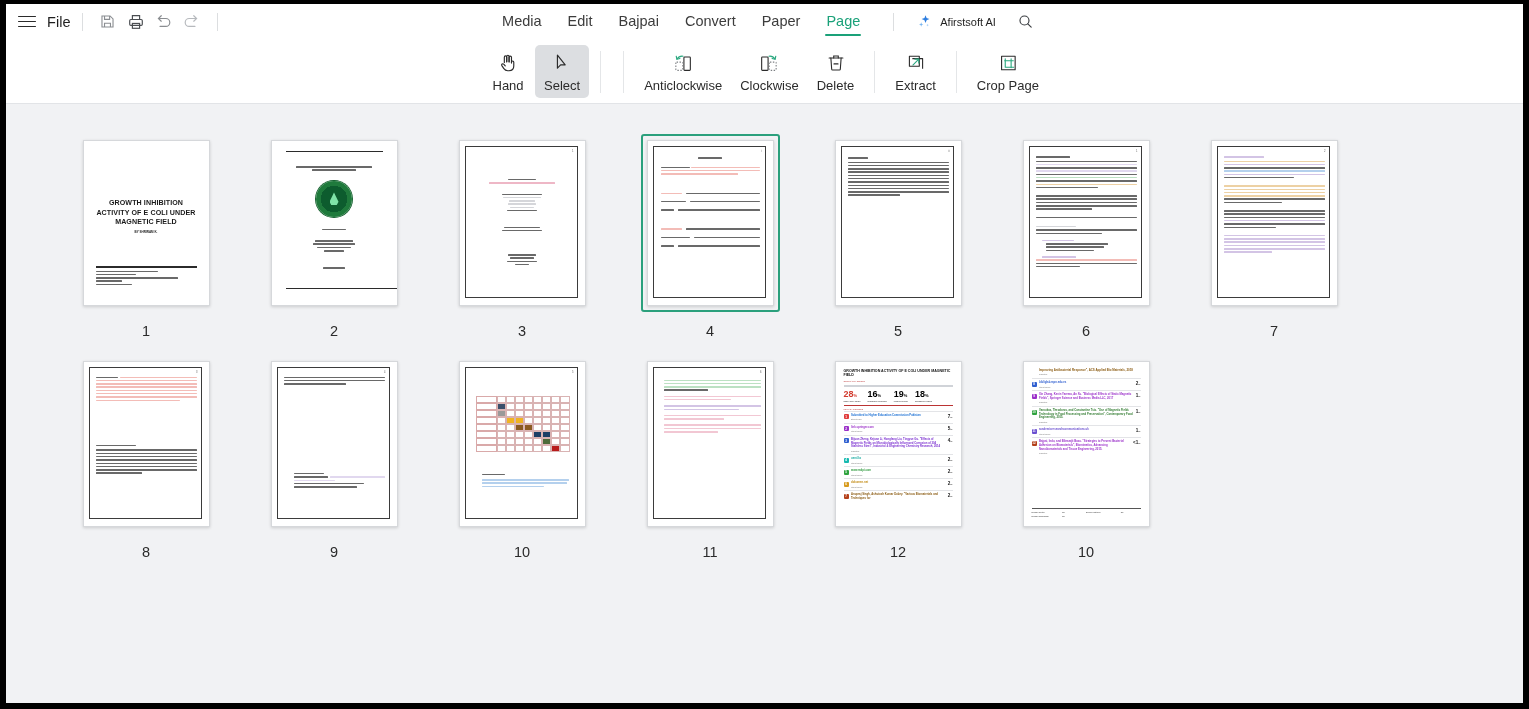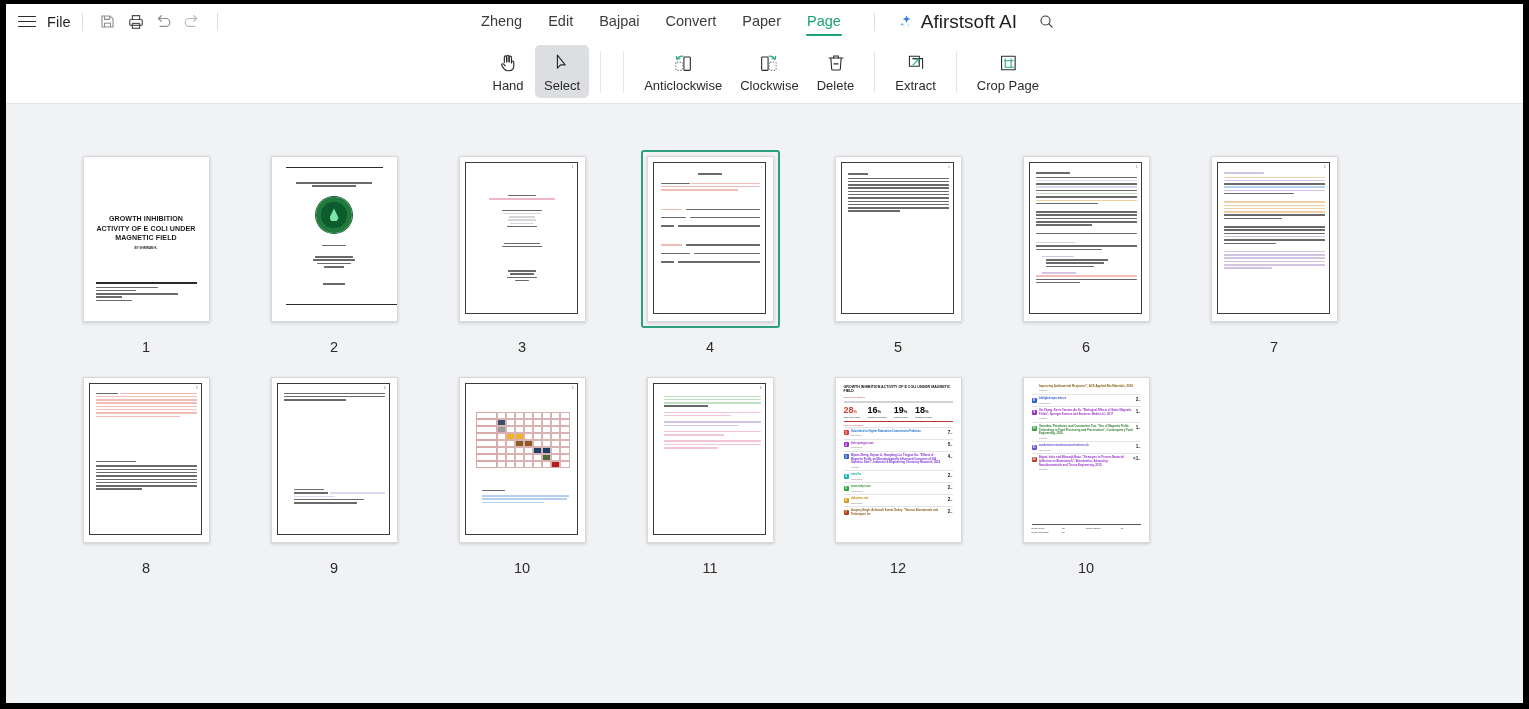--- a/index.html
+++ b/index.html
@@ -246,7 +246,7 @@
     </div>
 
     <div class="mb-center">
-      <div class="tab">Zheng</div>
+      <div class="tab">Media</div>
       <div class="tab">Edit</div>
       <div class="tab">Bajpai</div>
       <div class="tab">Convert</div>

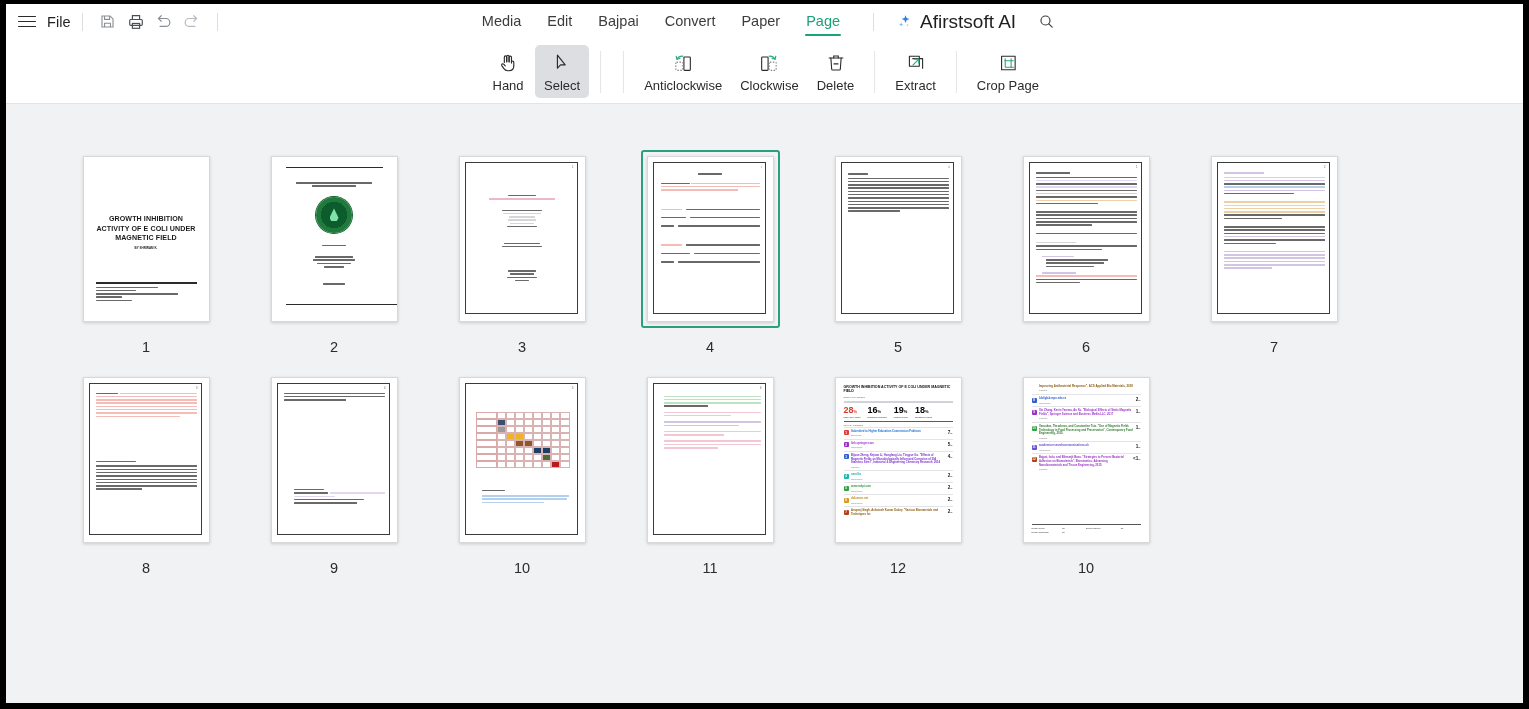--- a/index.html
+++ b/index.html
@@ -64,7 +64,7 @@
     display:flex; align-items:center; gap:7px; cursor:pointer;
     padding:4px 6px; border-radius:5px;
   }
-  .ai-label { font-size:19px; color:#1f1f1f; white-space:nowrap; }
+  .ai-label { font-size:11px; color:#1f1f1f; white-space:nowrap; }
   .search-btn {
     width:28px; height:28px; margin-left:10px;
     display:flex; align-items:center; justify-content:center; cursor:pointer;

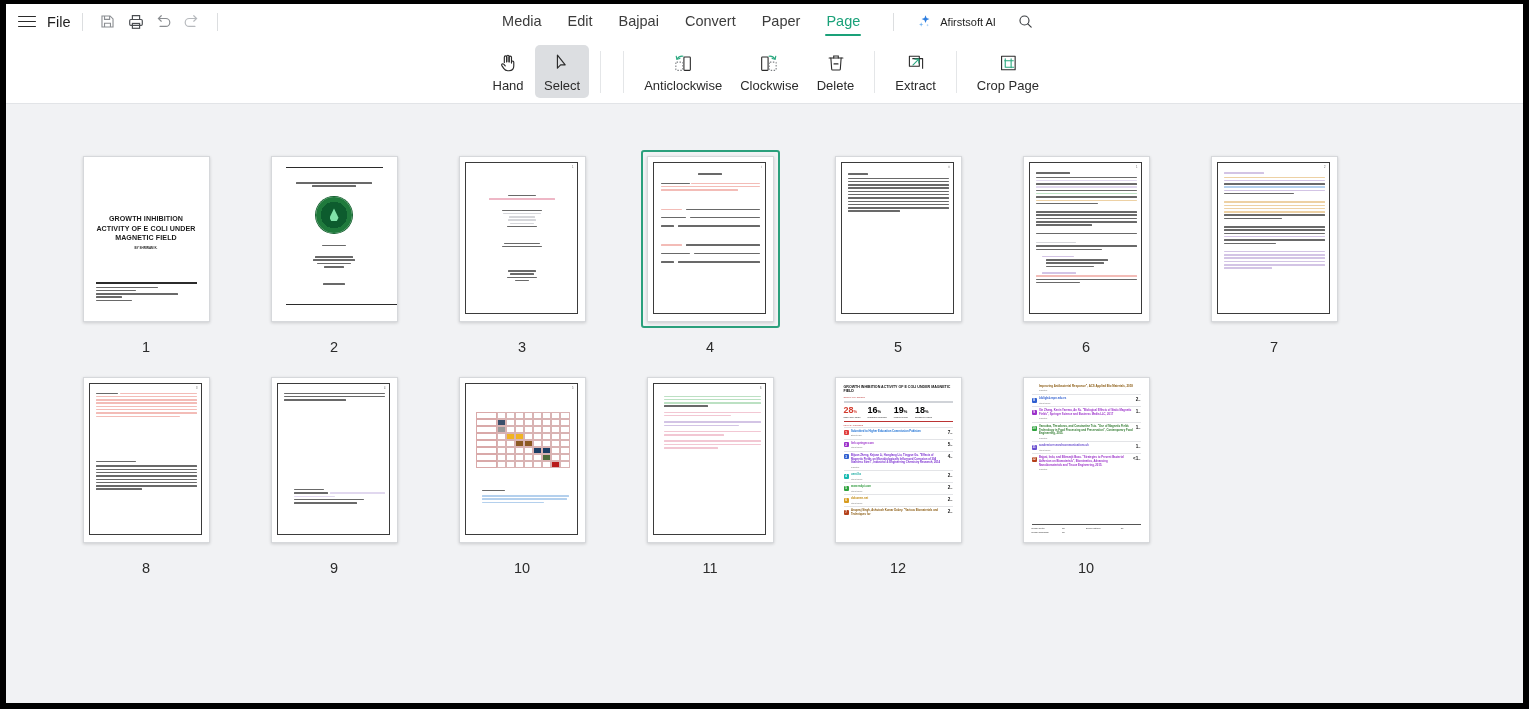--- a/index.html
+++ b/index.html
@@ -103,7 +103,6 @@
     padding:30px 40px 20px 46px;
     gap:0px 0px;
     align-content:flex-start;
-    margin-top:16px;
   }
   .cell {
     width:188px;

